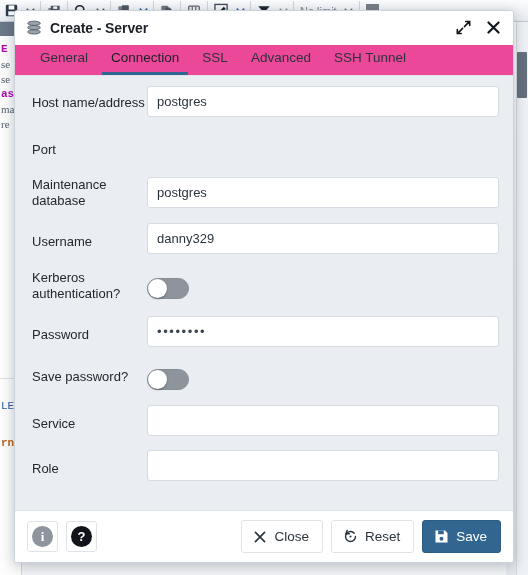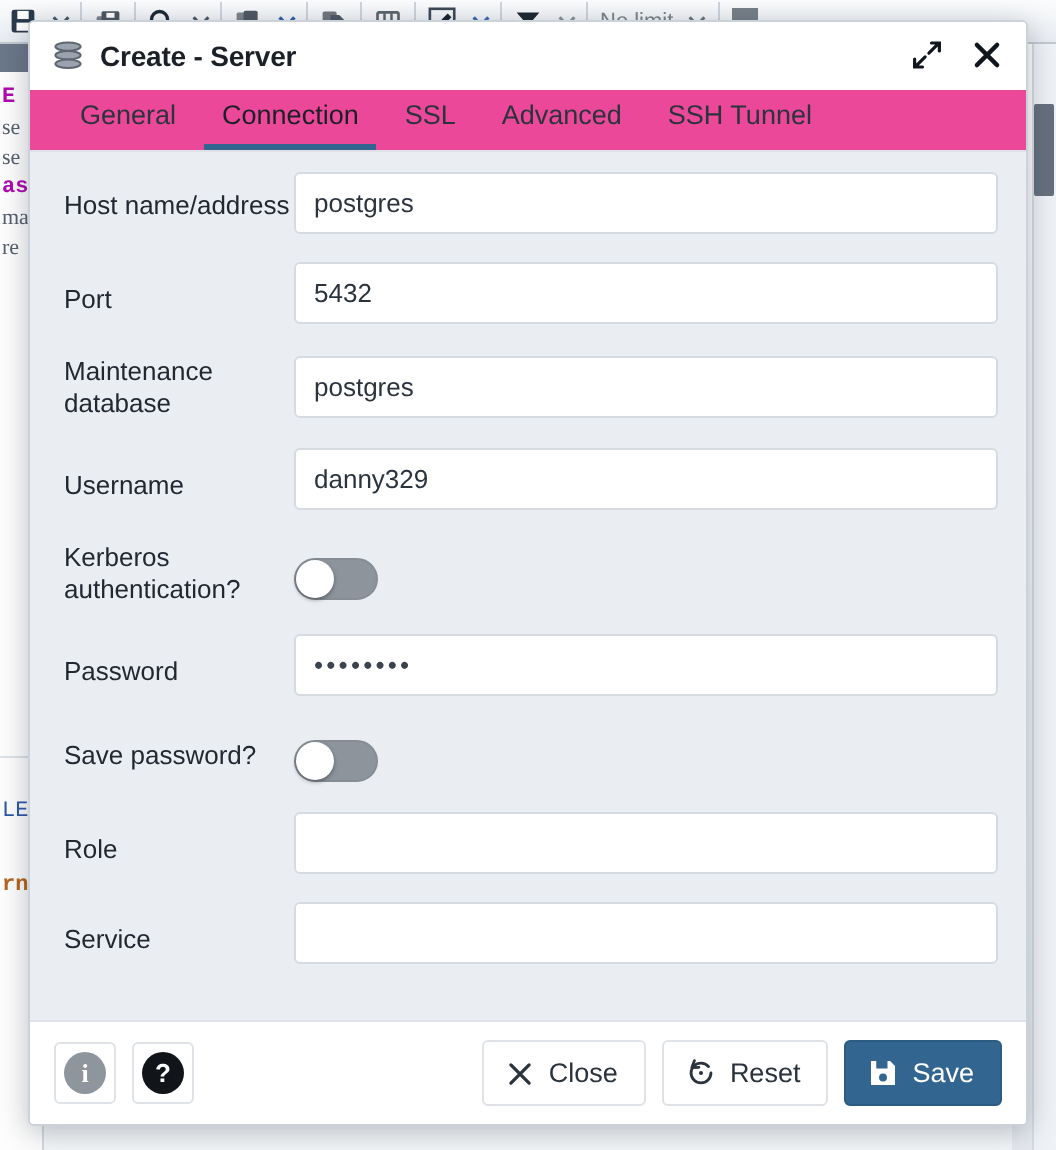--- a/index.html
+++ b/index.html
@@ -399,9 +399,6 @@
 
     <div class="form-row">
       <div class="form-label">Port</div>
-      <div class="form-control">
-        <input class="ctl" type="text" value="5432" style="">
-      </div>
     </div>
 
     <div class="form-row">

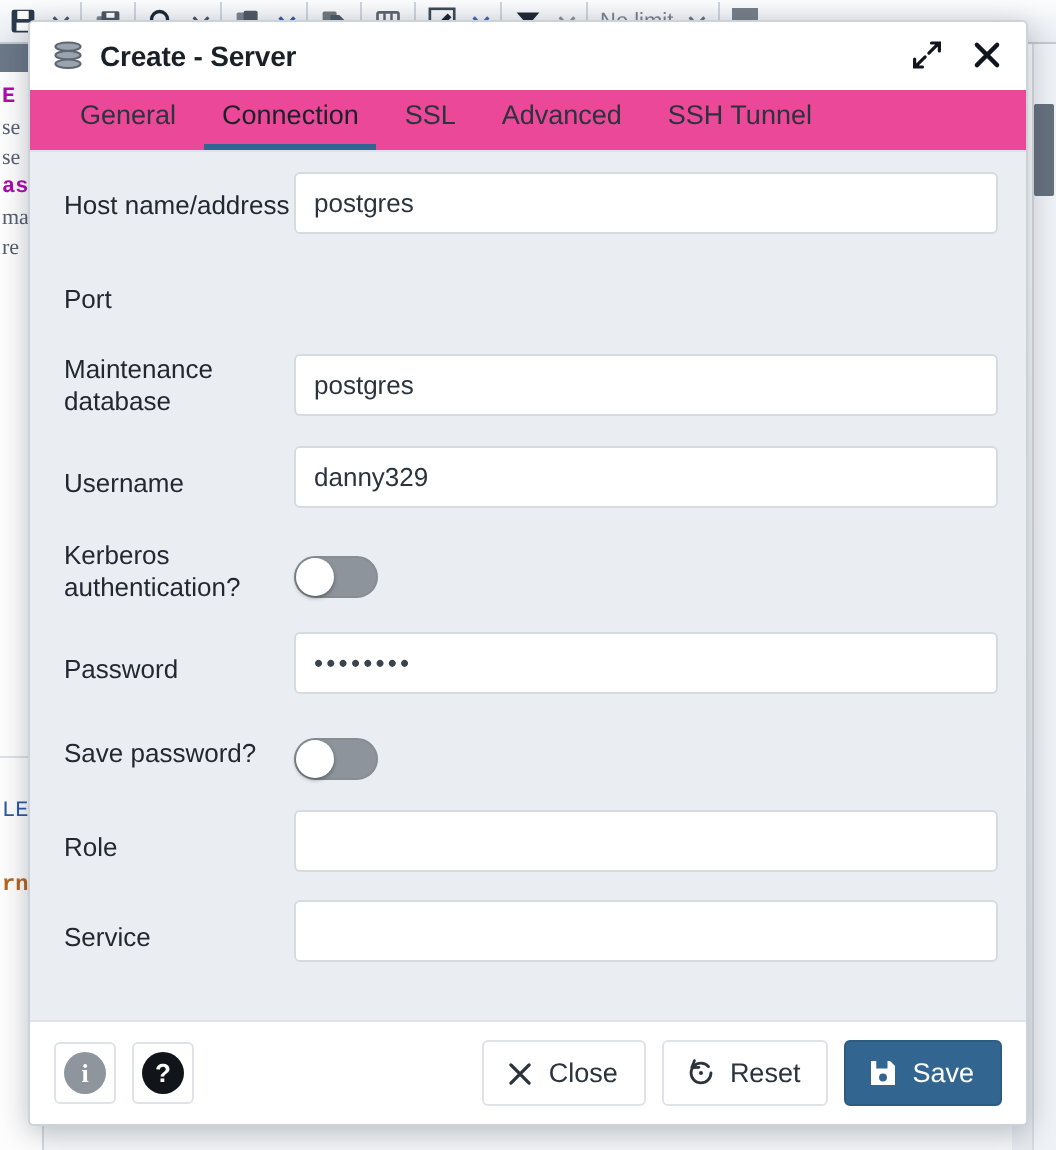--- a/index.html
+++ b/index.html
@@ -441,14 +441,14 @@
     </div>
 
     <div class="form-row">
+      <div class="form-label">Service</div>
+      <div class="form-control">
+        <input class="ctl" type="text" value="" style="">
+      </div>
+    </div>
+
+    <div class="form-row">
       <div class="form-label">Role</div>
-      <div class="form-control">
-        <input class="ctl" type="text" value="" style="">
-      </div>
-    </div>
-
-    <div class="form-row">
-      <div class="form-label">Service</div>
       <div class="form-control">
         <input class="ctl" type="text" value="" style="">
       </div>

